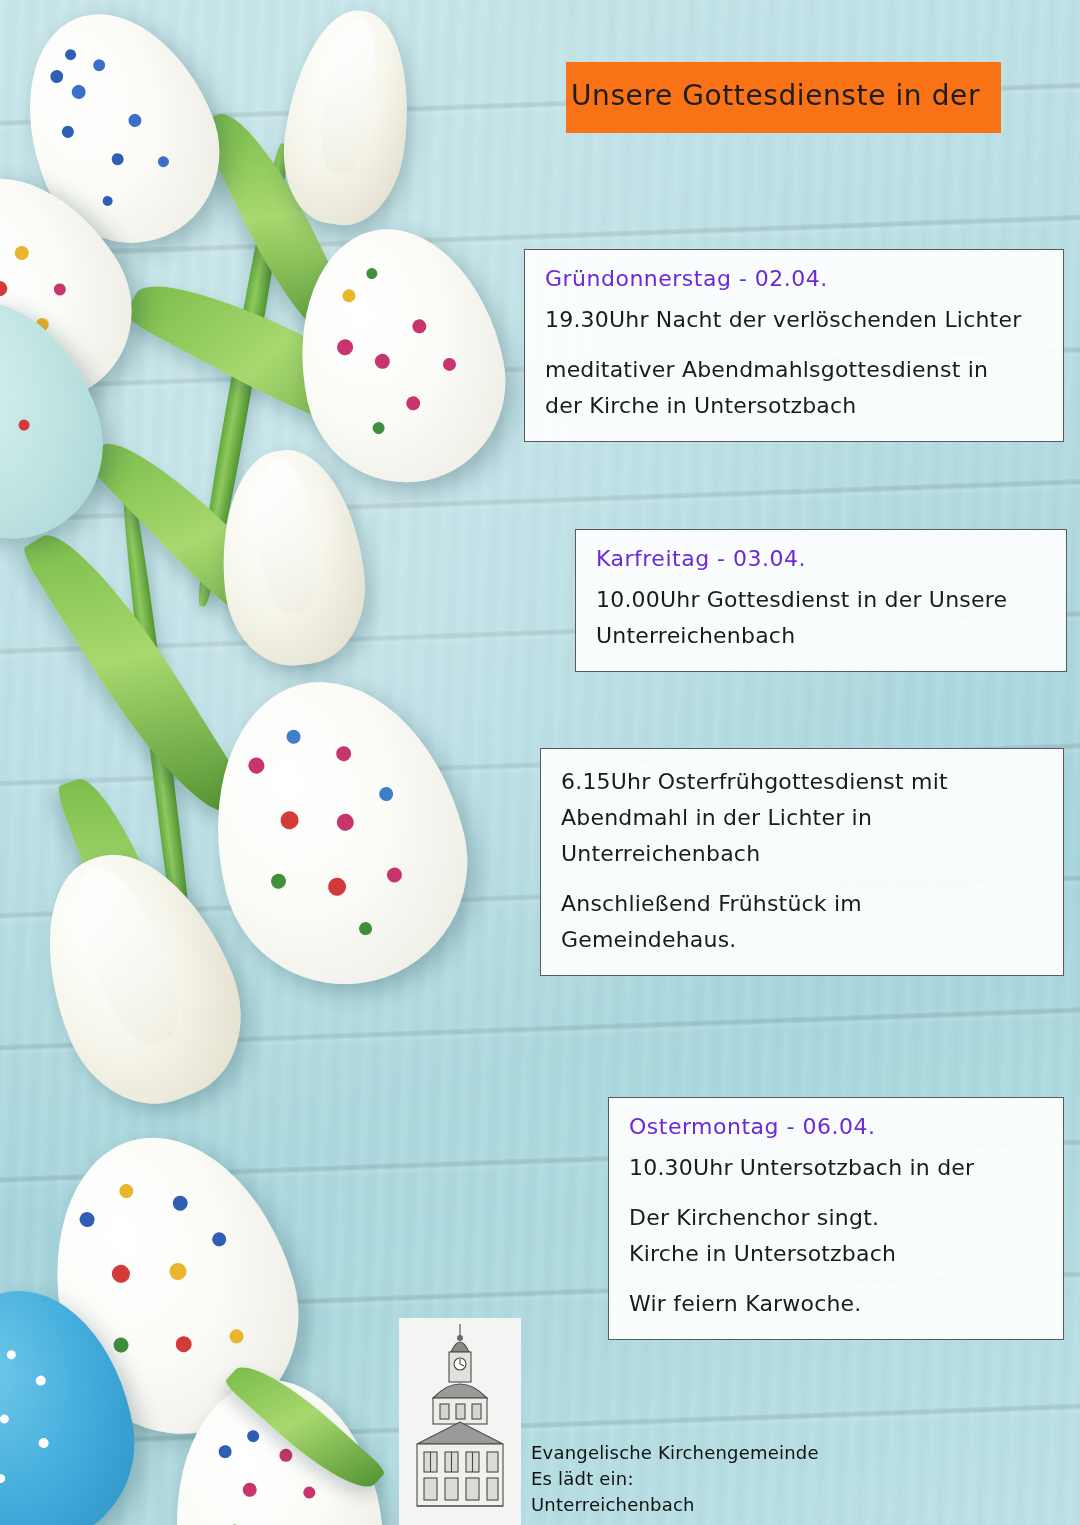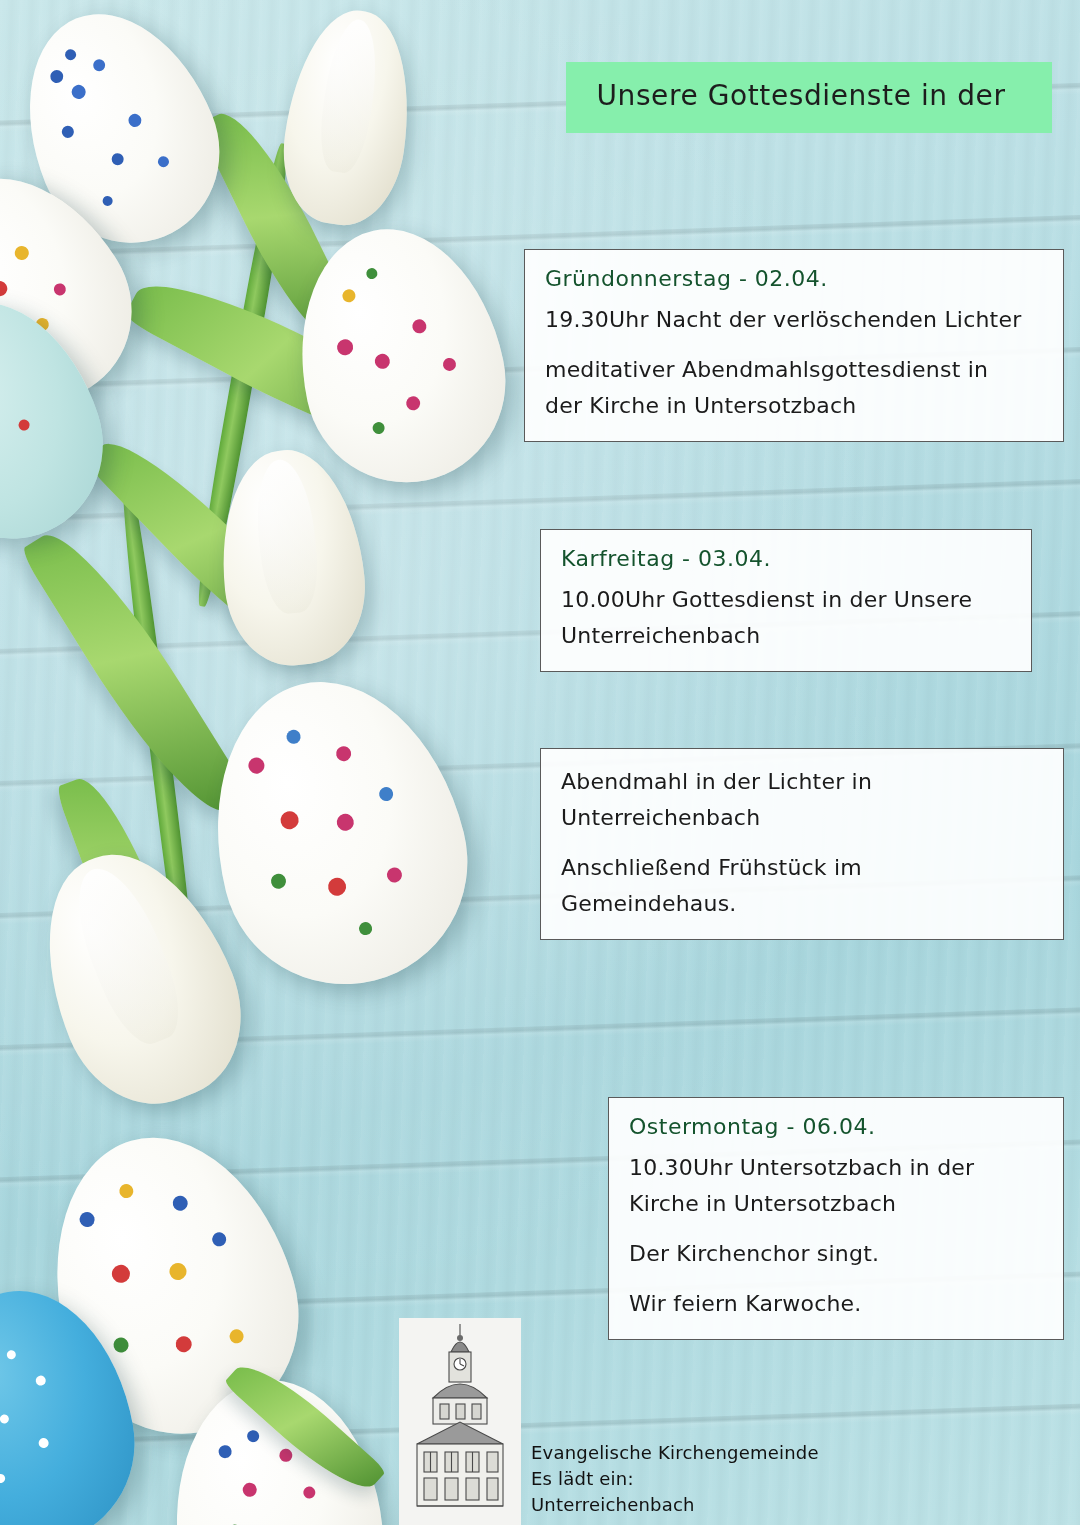--- a/index.html
+++ b/index.html
@@ -107,9 +107,9 @@
     position: absolute;
     left: 566px;
     top: 62px;
-    width: 486px;
+    width: 435px;
     padding: 12px 16px 16px 0;
-    background: #86efac;
+    background: #f97316;
     box-sizing: border-box;
     text-align: center;
   }

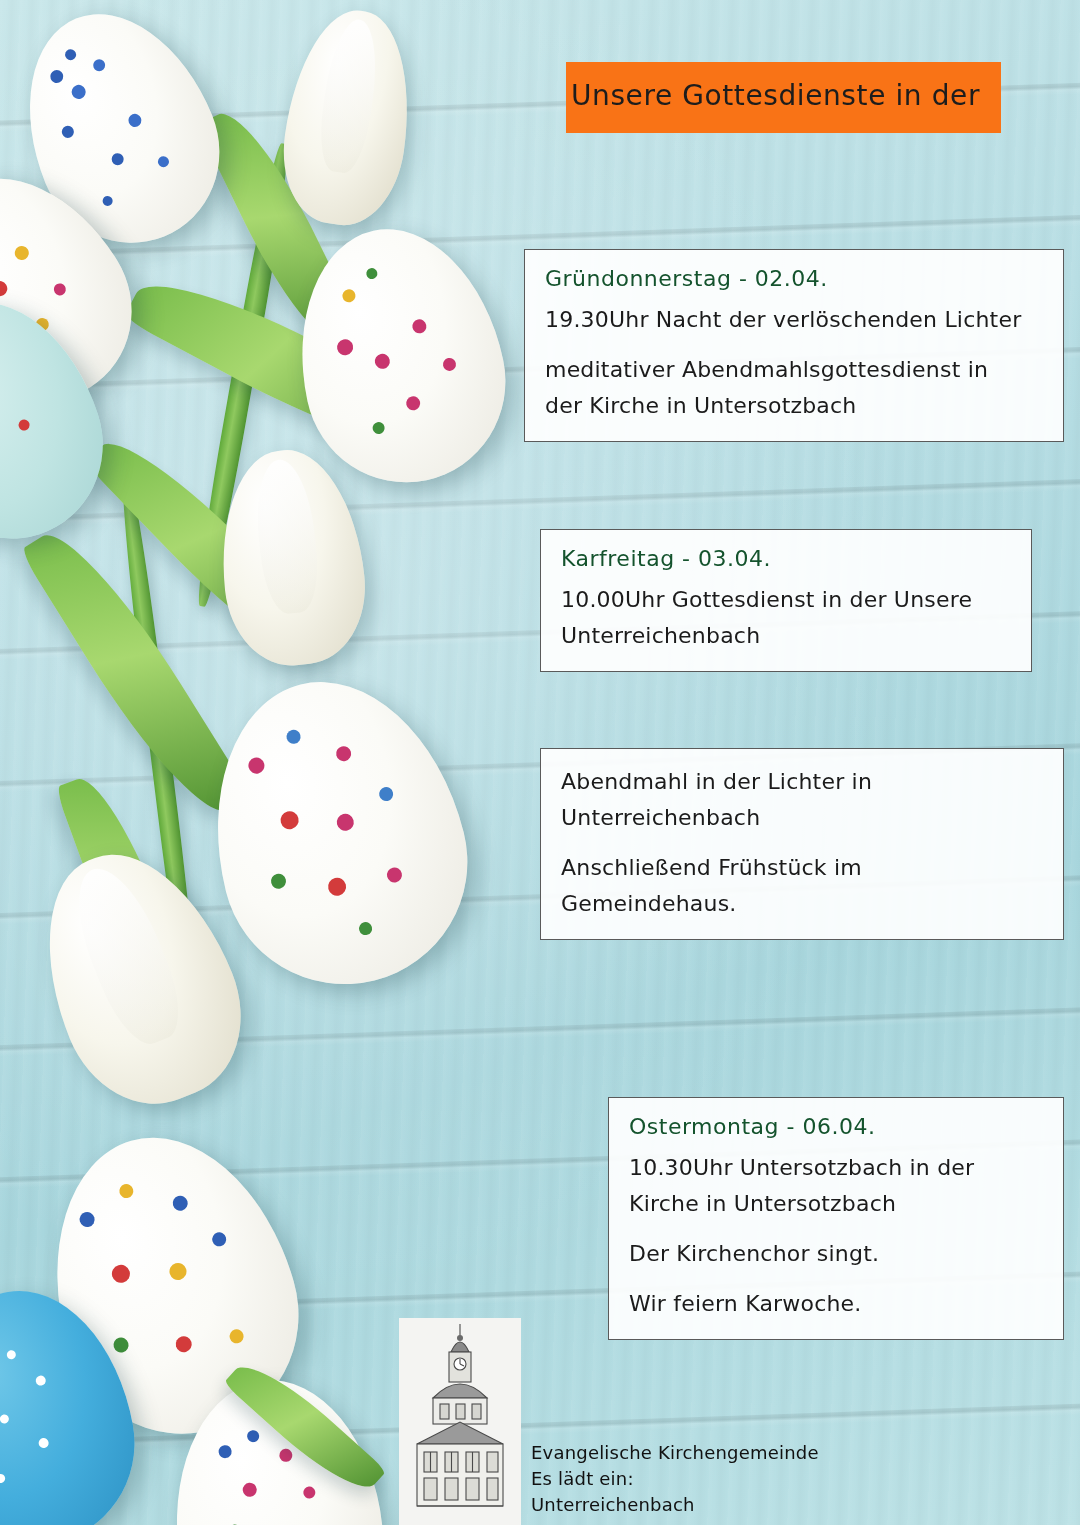--- a/index.html
+++ b/index.html
@@ -131,7 +131,7 @@
   }
   .card-date {
     font-size: 22px;
-    color: #14532d;
+    color: #6d28d9;
     letter-spacing: 0.5px;
     margin-bottom: 12px;
   }

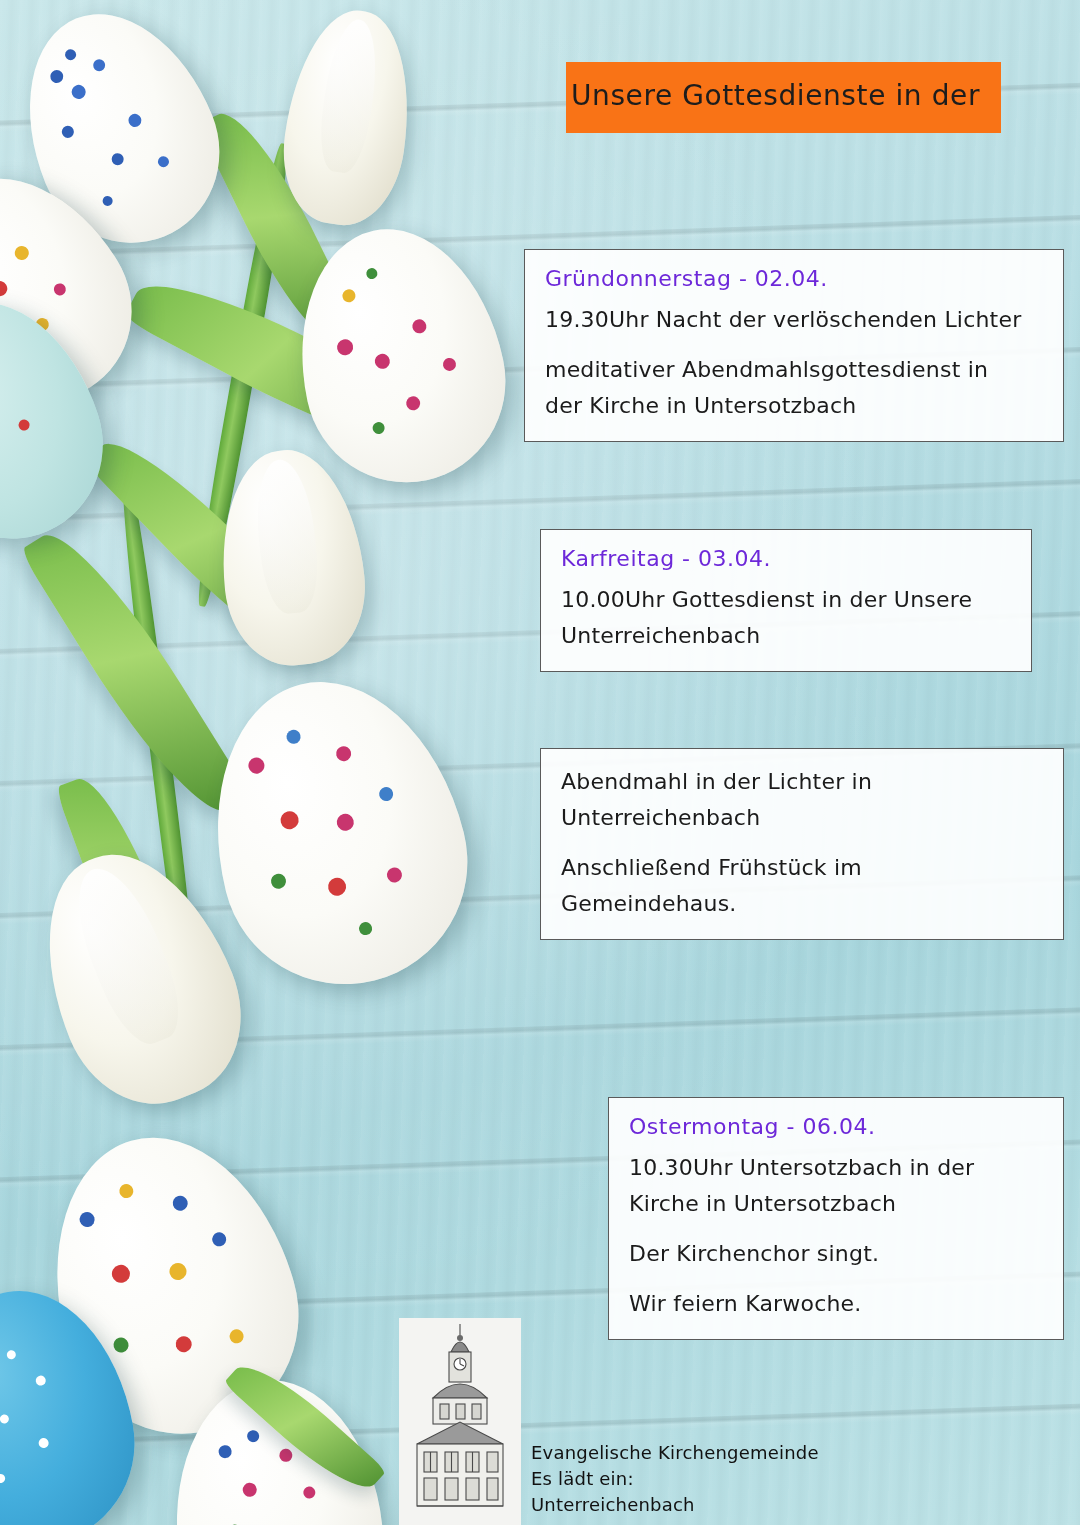--- a/index.html
+++ b/index.html
@@ -145,7 +145,7 @@
   .card-line.gap { margin-top: 16px; }
 
   #card-gruendonnerstag { left: 524px; top: 249px; width: 540px; }
-  #card-karfreitag      { left: 540px; top: 529px; width: 492px; }
+  #card-karfreitag      { left: 575px; top: 529px; width: 492px; }
   #card-ostersonntag    { left: 540px; top: 748px; width: 524px; }
   #card-ostermontag     { left: 608px; top: 1097px; width: 456px; }
 

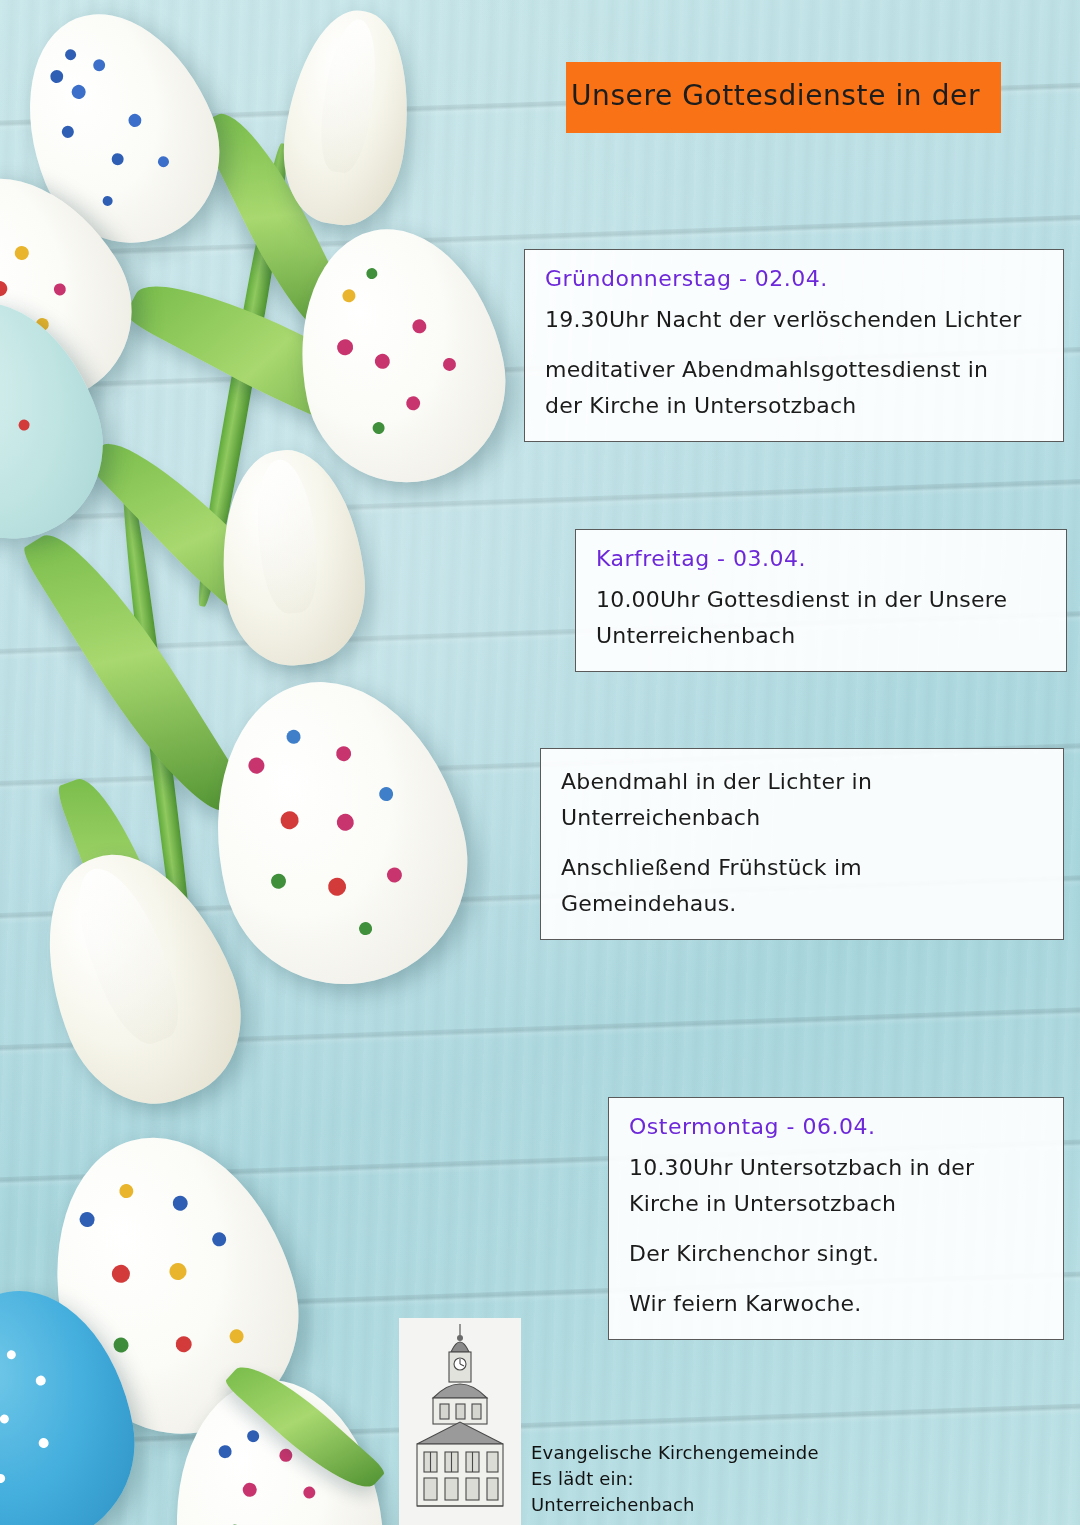--- a/index.html
+++ b/index.html
@@ -298,6 +298,7 @@
     </div>
 
     <div class="card" id="card-ostersonntag">
+      <div class="card-line">6.15Uhr Osterfrühgottesdienst mit</div>
       <div class="card-line">Abendmahl in der Lichter in</div>
       <div class="card-line">Unterreichenbach</div>
       <div class="card-line gap">Anschließend Frühstück im</div>

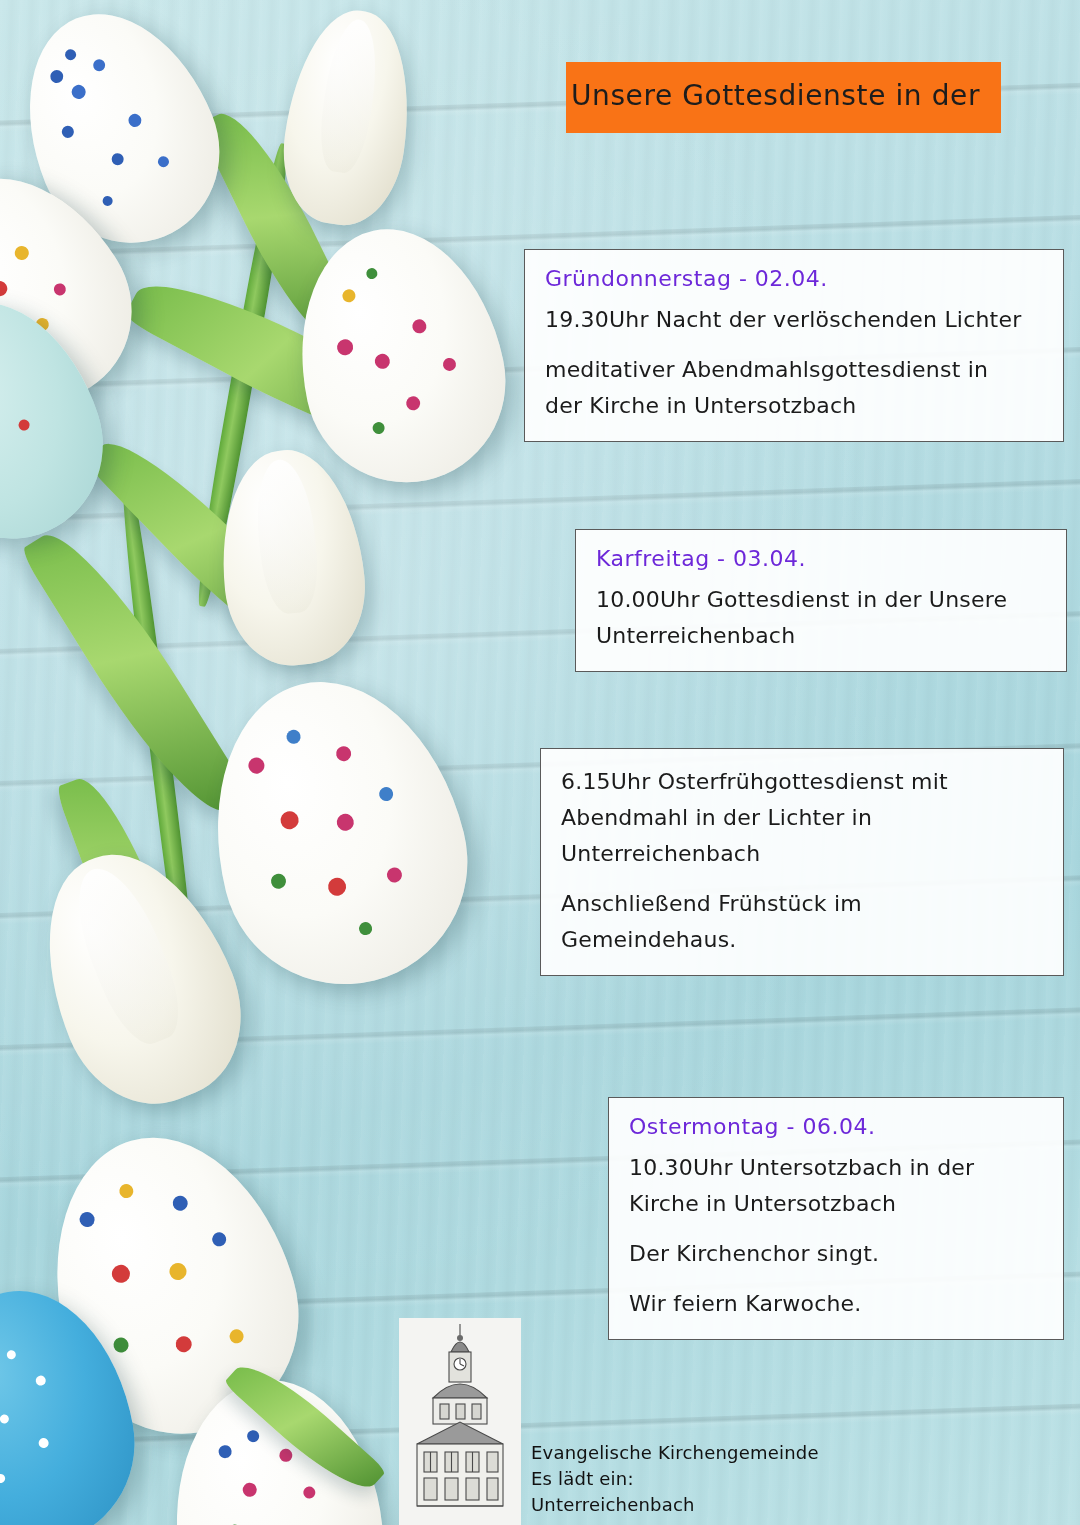--- a/index.html
+++ b/index.html
@@ -308,8 +308,8 @@
     <div class="card" id="card-ostermontag">
       <div class="card-date">Ostermontag - 06.04.</div>
       <div class="card-line">10.30Uhr Untersotzbach in der</div>
+      <div class="card-line gap">Der Kirchenchor singt.</div>
       <div class="card-line">Kirche in Untersotzbach</div>
-      <div class="card-line gap">Der Kirchenchor singt.</div>
       <div class="card-line gap">Wir feiern Karwoche.</div>
     </div>
 

